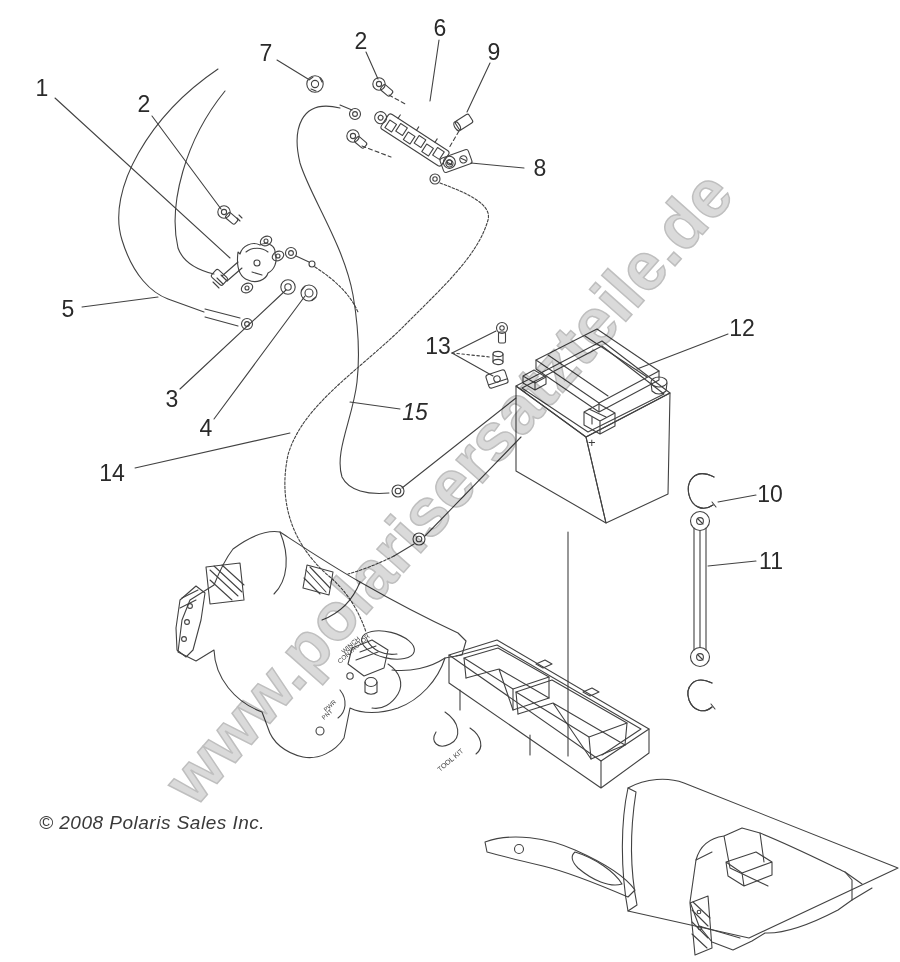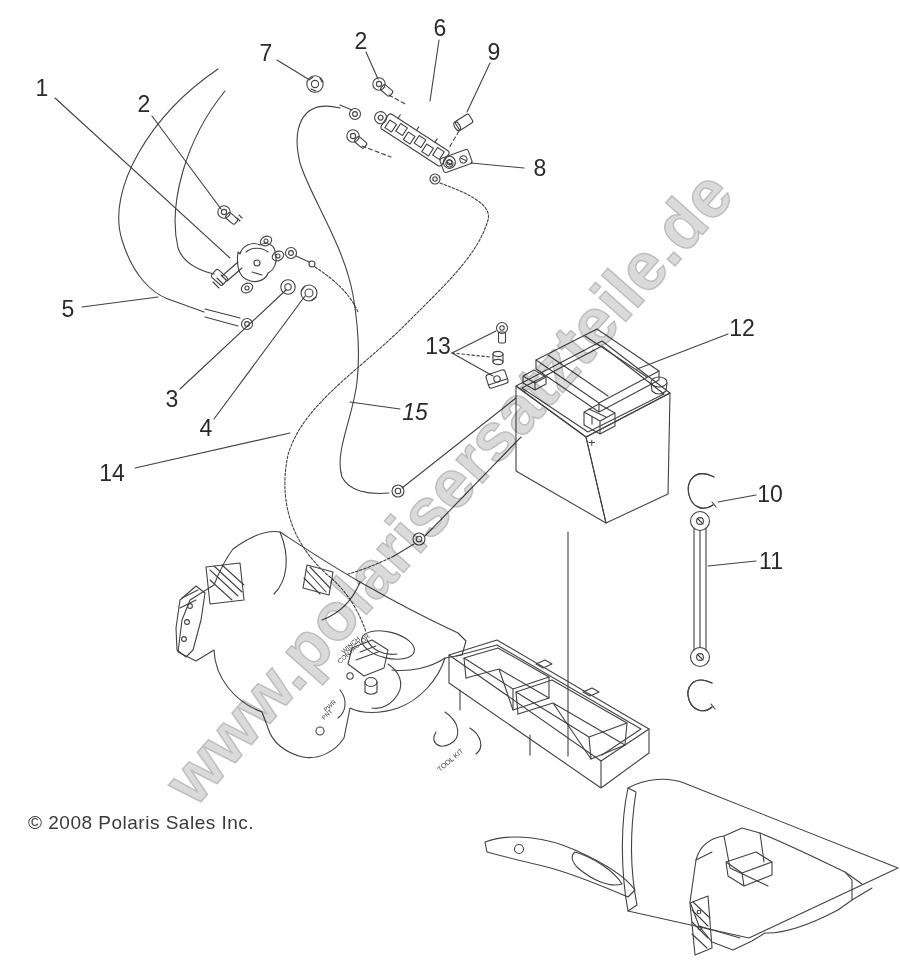--- a/index.html
+++ b/index.html
@@ -31,8 +31,8 @@
     font-size:23px;color:#2a2a2a;font-family:"Liberation Sans",sans-serif;
   }
   #copyright{
-    position:absolute;left:28px;top:812px;z-index:3;
-    font-size:19px;color:#3a3a3a;letter-spacing:0.5px;
+    position:absolute;left:39px;top:812px;z-index:3;
+    font-size:19px;color:#3a3a3a;letter-spacing:0.5px;font-style:italic;
   }
 </style>
 </head>

